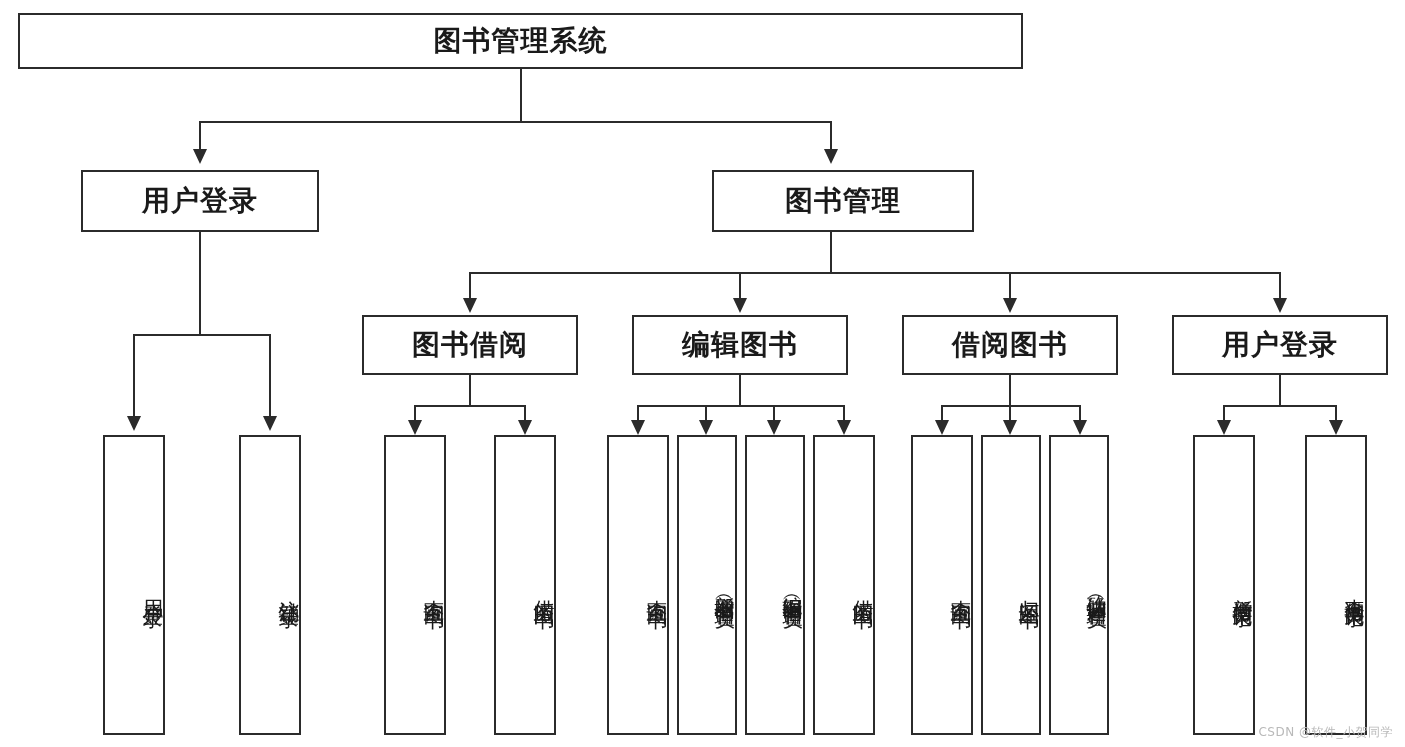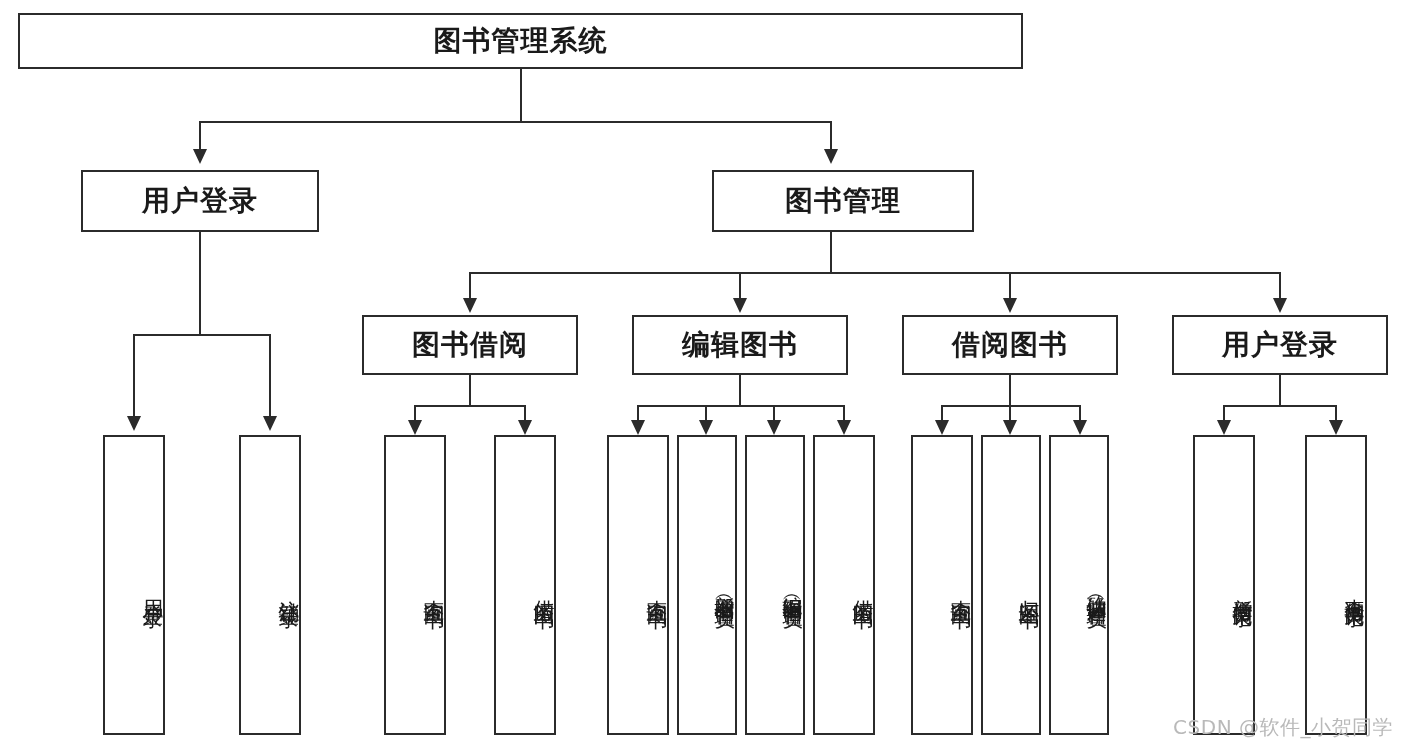--- a/index.html
+++ b/index.html
@@ -65,7 +65,7 @@
     position: absolute;
     right: 12px;
     bottom: 6px;
-    font-size: 20px;
+    font-size: 12px;
     color: #b9b9b9;
     letter-spacing: 0.5px;
     white-space: nowrap;

